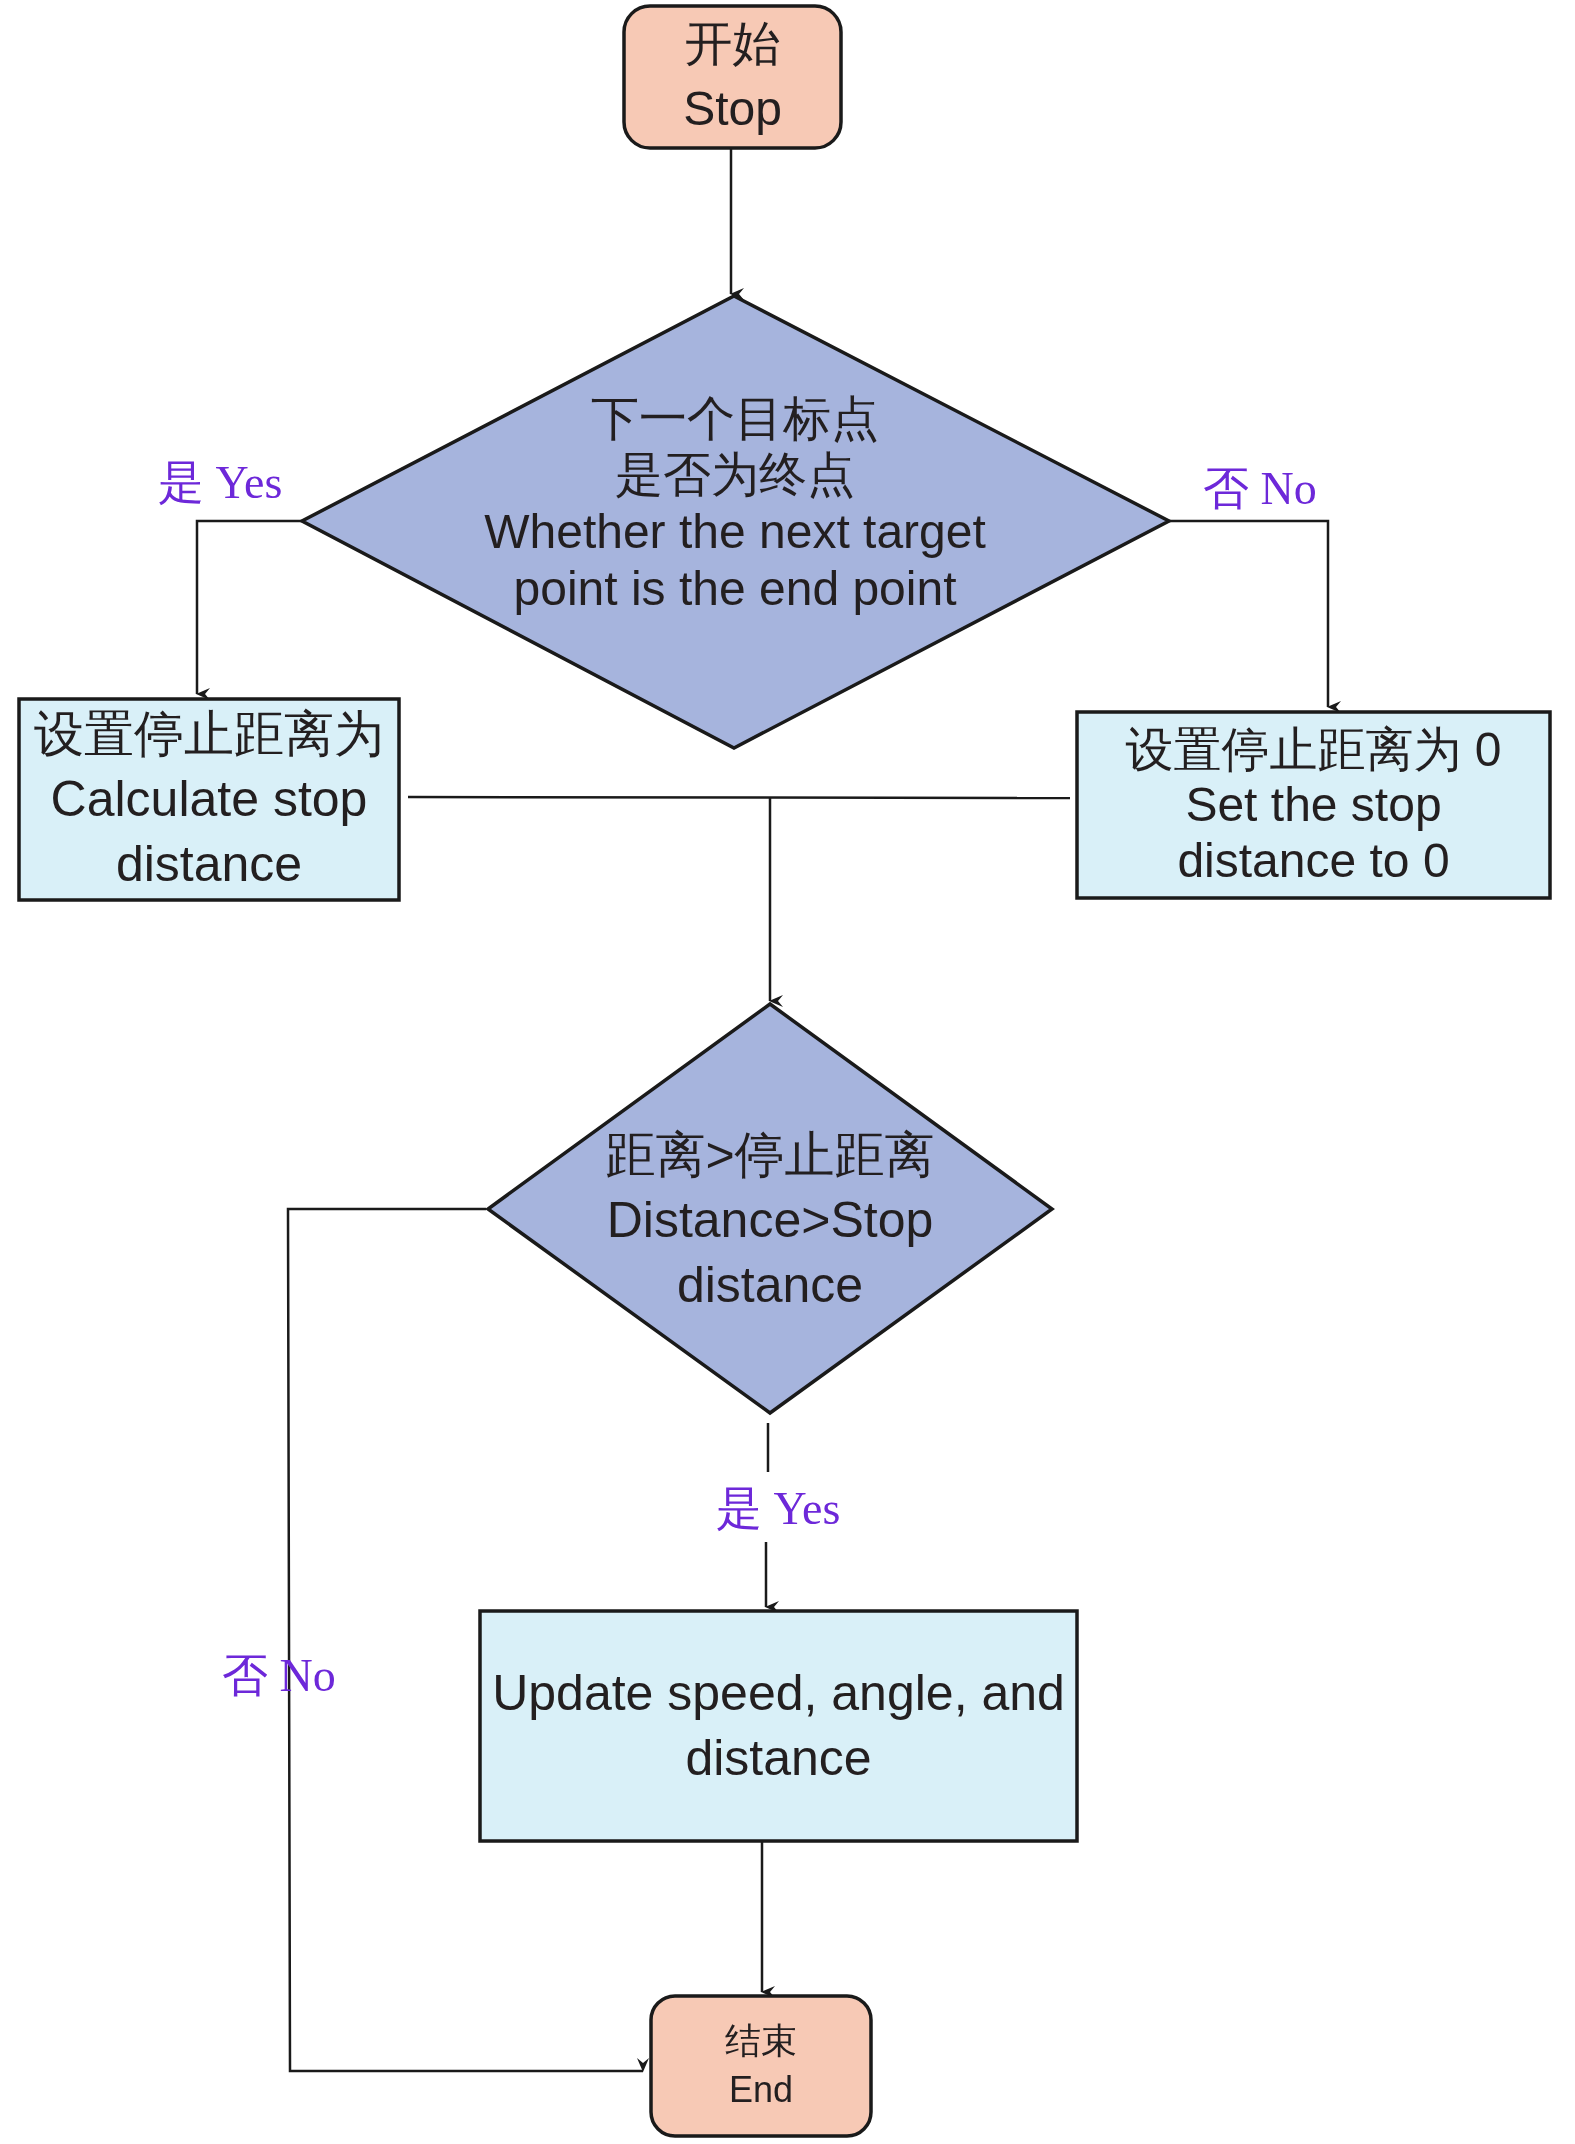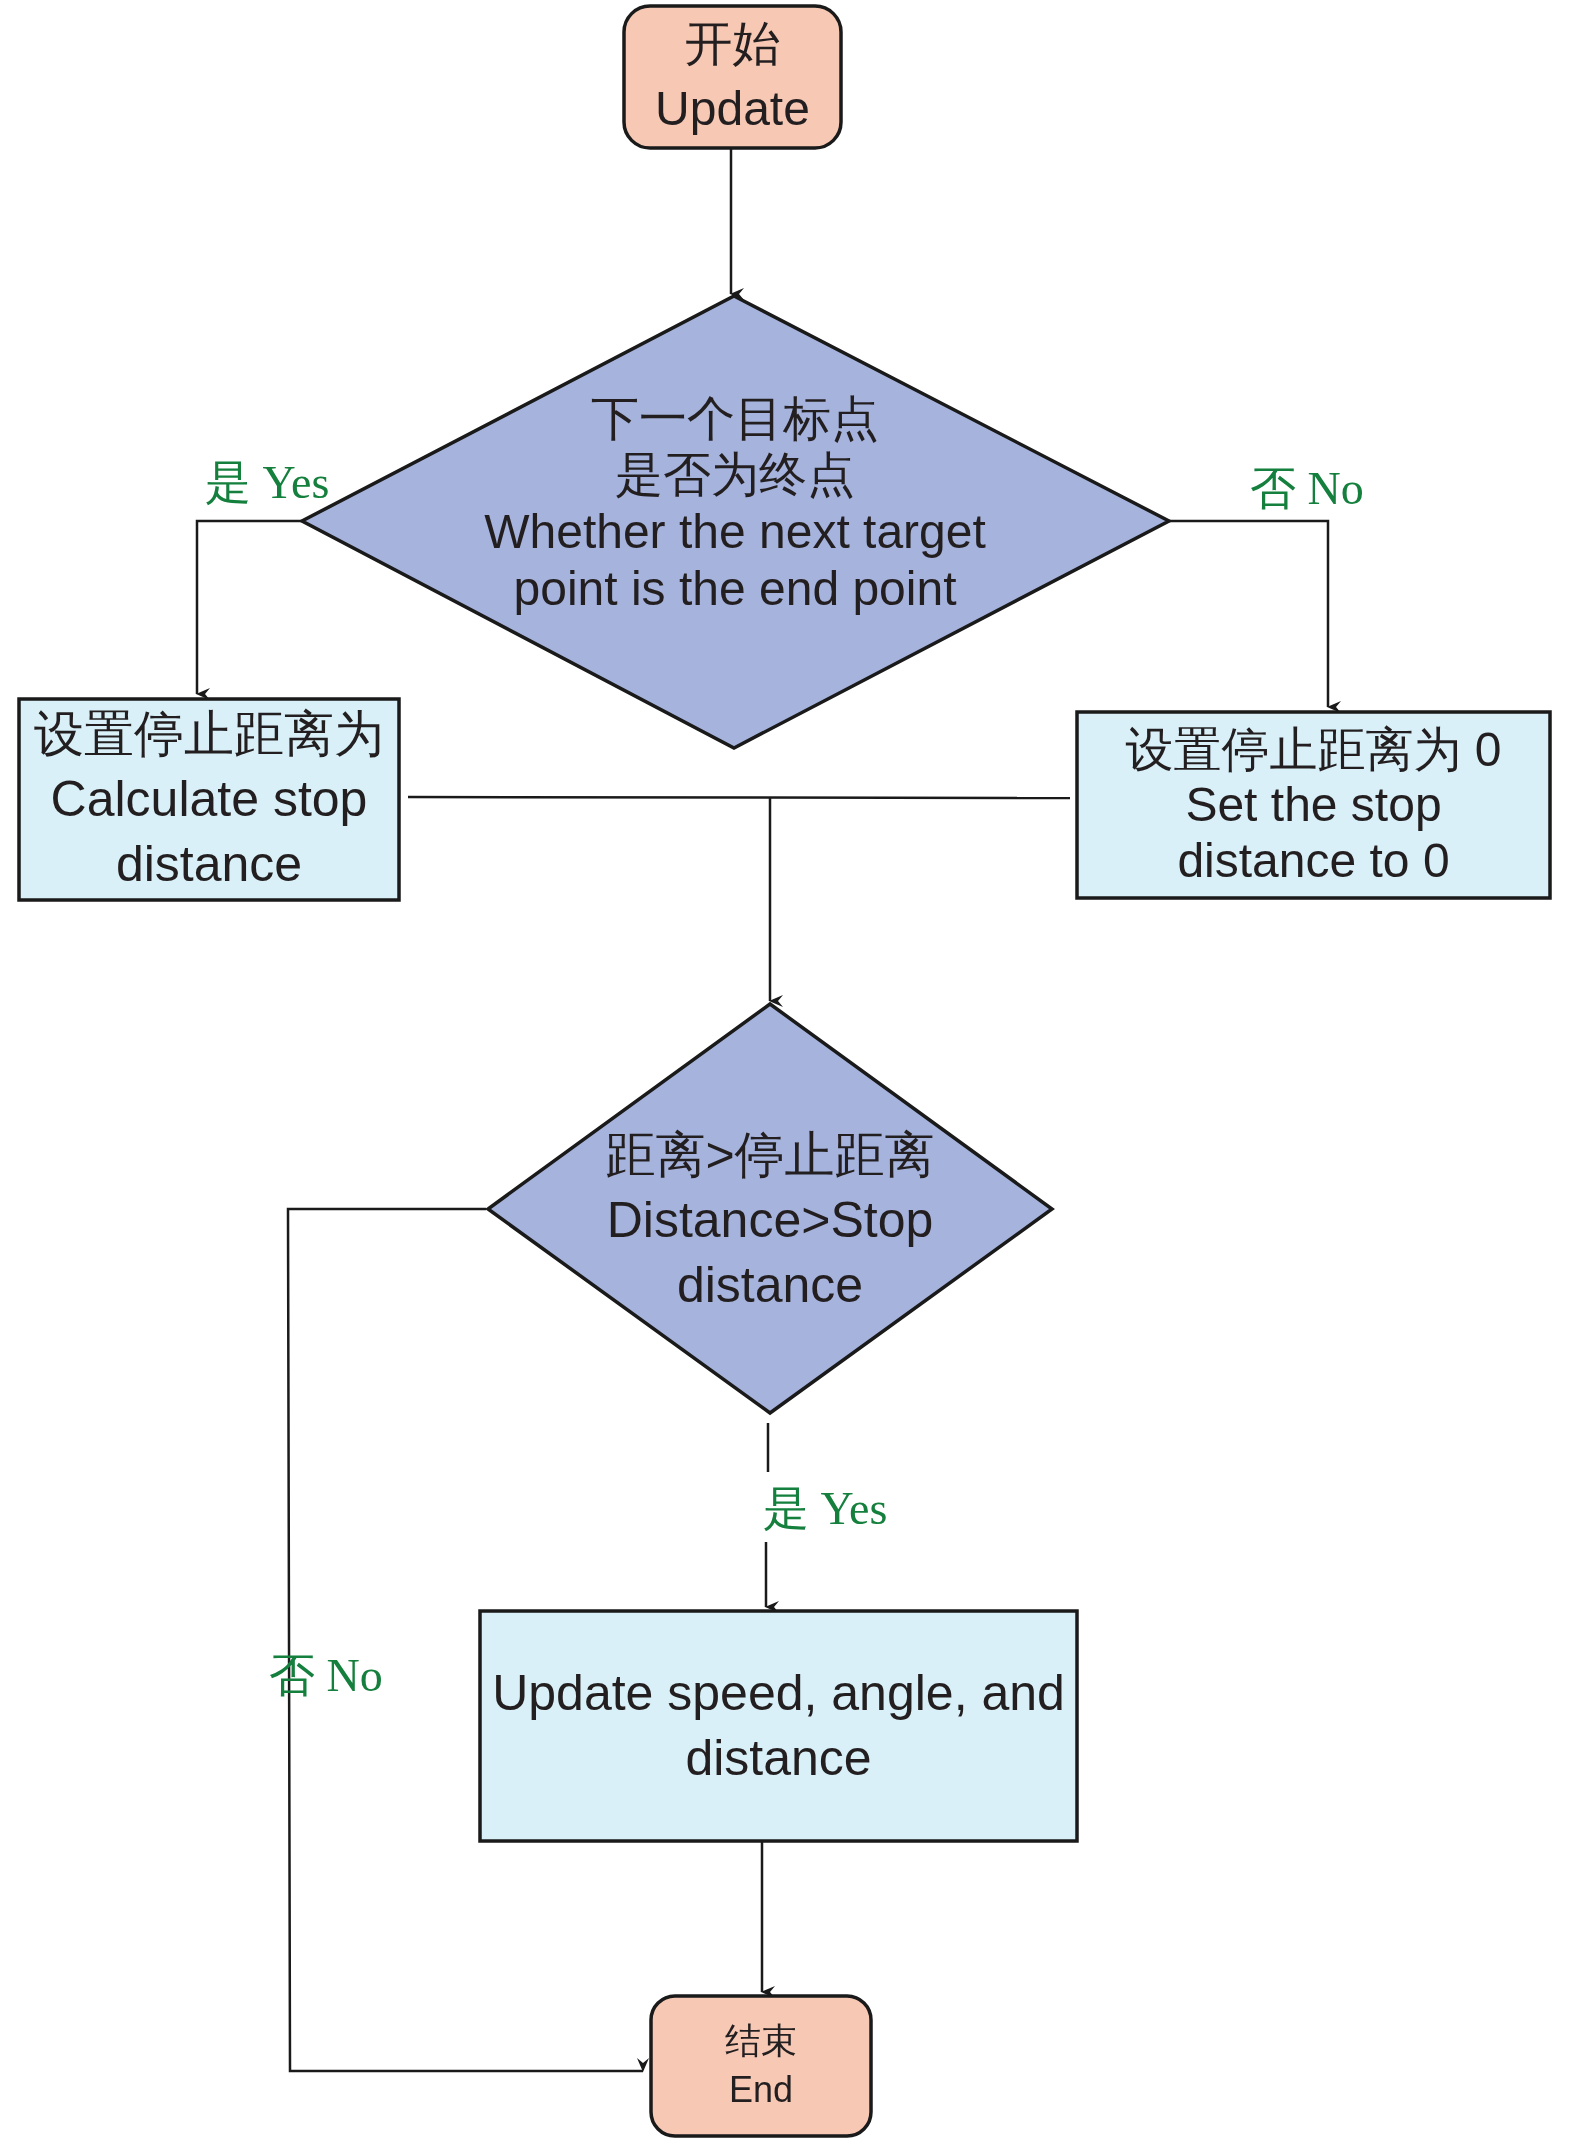--- a/index.html
+++ b/index.html
@@ -52,7 +52,7 @@
 
 <div class="node-text" style="left:624px;top:6px;width:217px;height:142px;font-size:48px;line-height:1.35;">
   <span>开始</span>
-  <span>Update</span>
+  <span>Stop</span>
 </div>
 
 <div class="node-text" style="left:430px;top:384px;width:610px;height:240px;font-size:48px;line-height:1.18;">

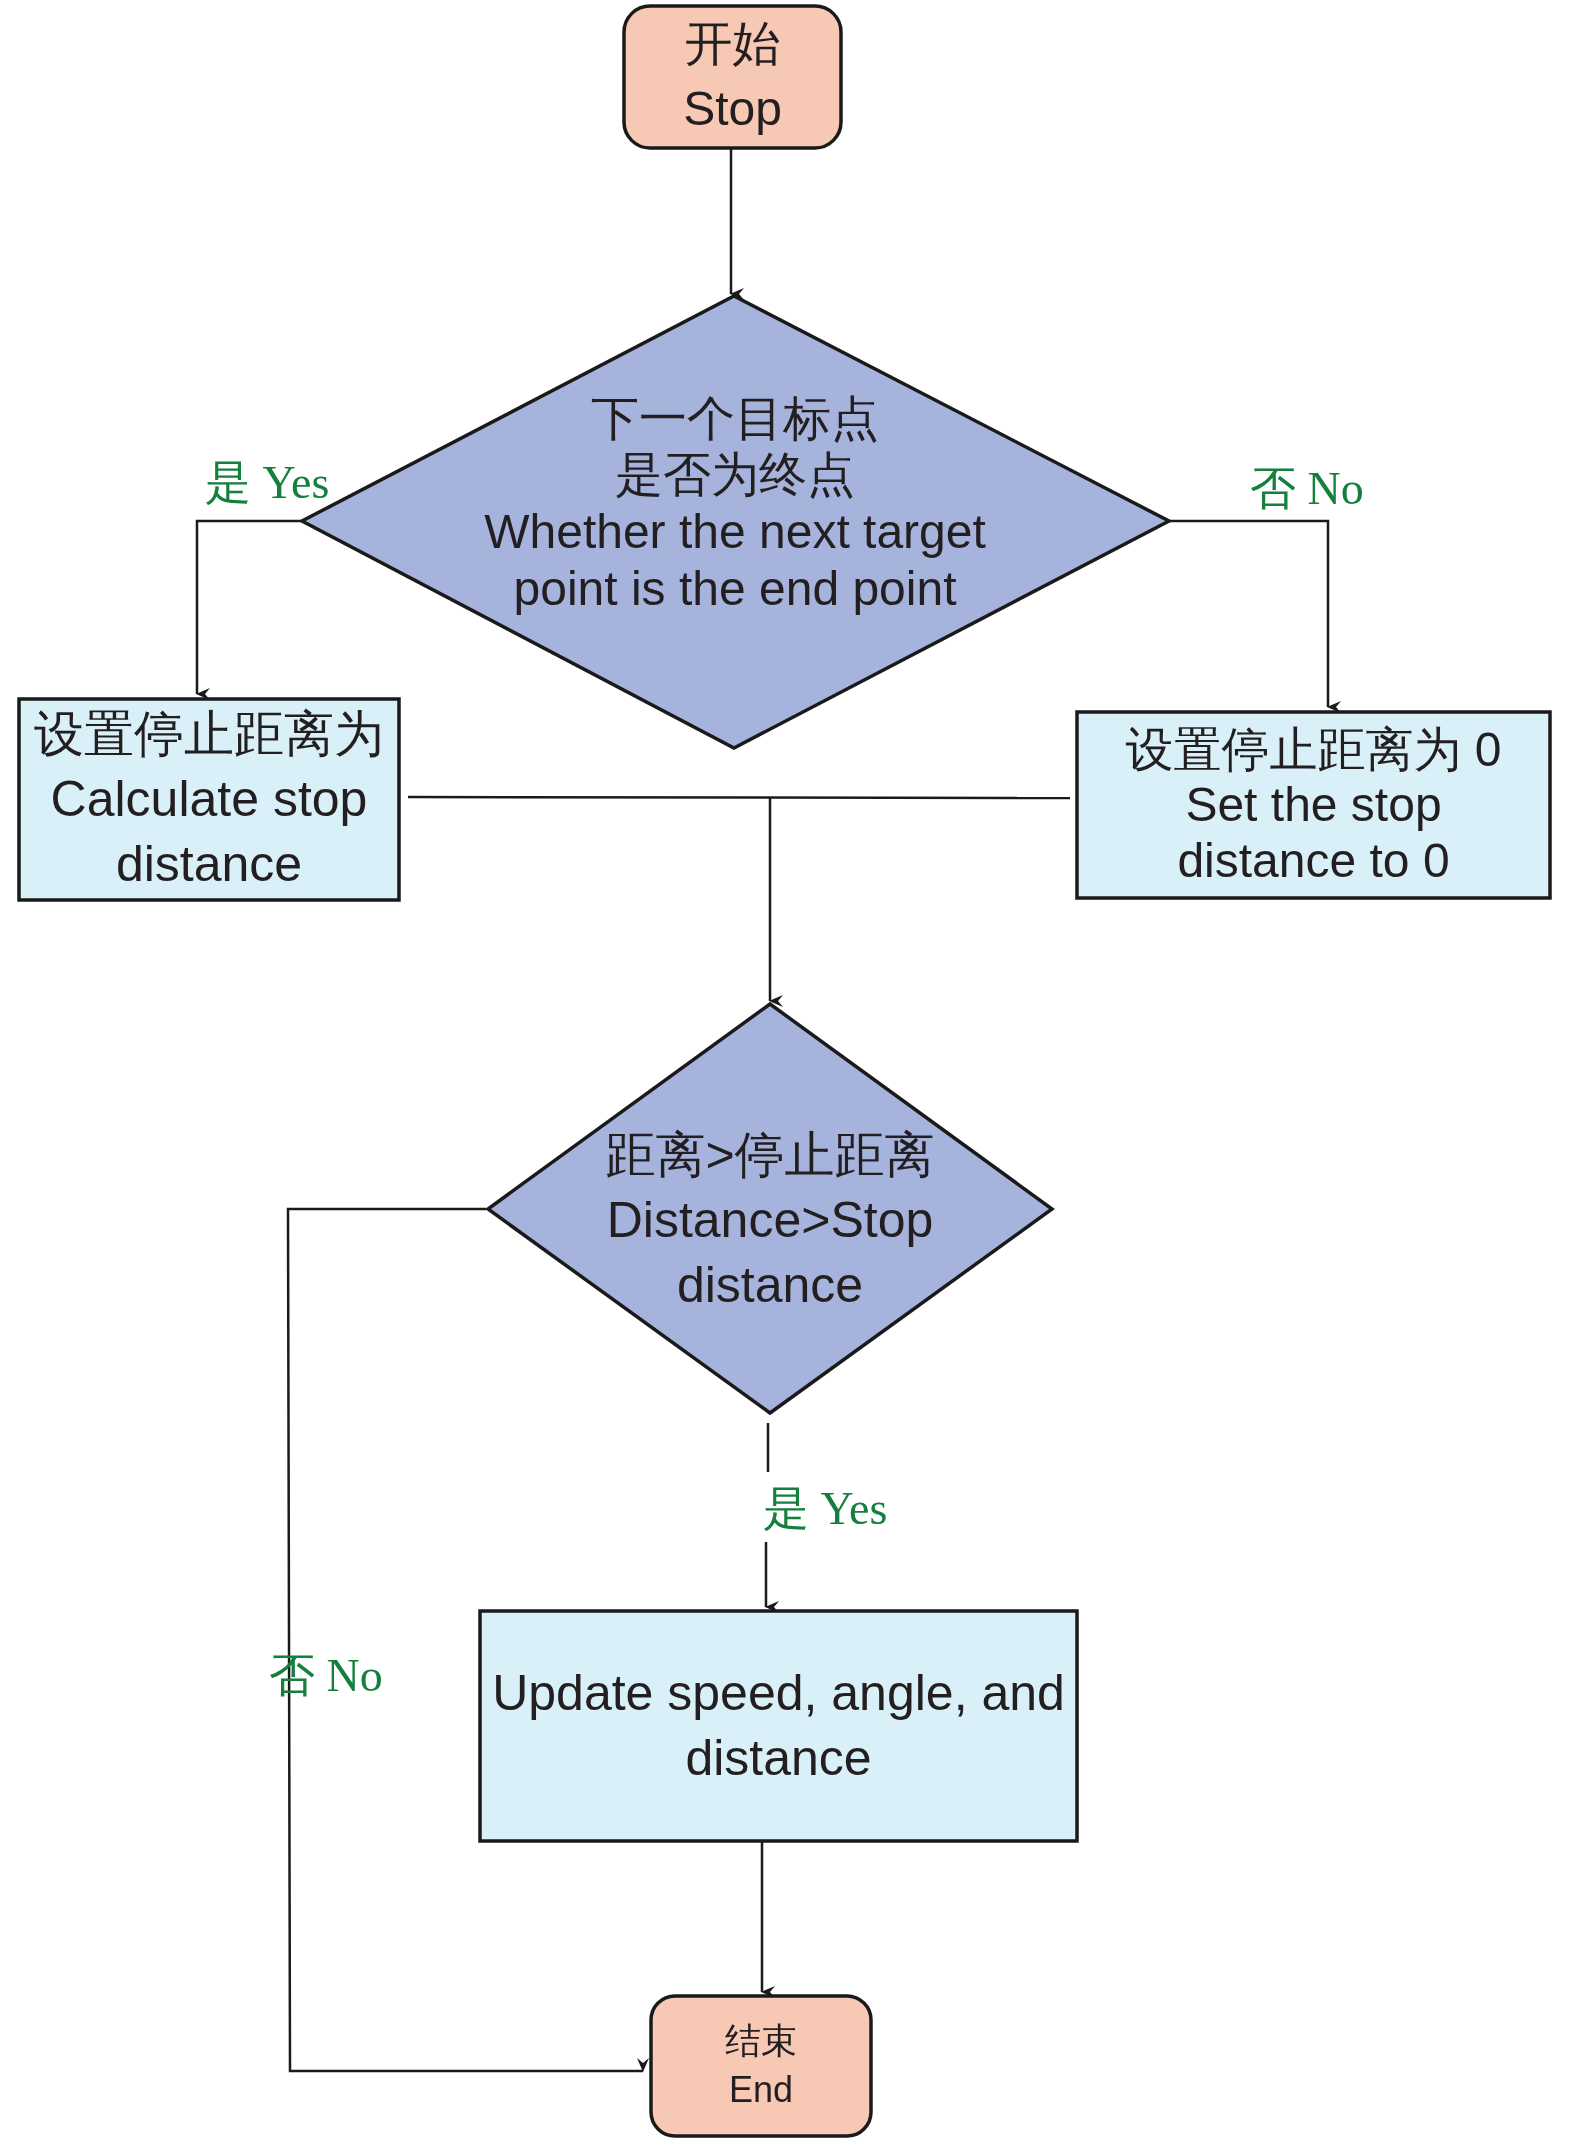--- a/index.html
+++ b/index.html
@@ -7,7 +7,7 @@
   svg{position:absolute;left:0;top:0;}
   .node-text{position:absolute;display:flex;flex-direction:column;align-items:center;justify-content:center;text-align:center;font-family:Liberation Sans, sans-serif;color:#231f20;line-height:1.22;}
   .node-text span{display:block;white-space:nowrap;}
-  .lbl{position:absolute;font-family:"Liberation Serif","DejaVu Serif",serif;font-size:46px;color:#15803d;white-space:nowrap;background:#ffffff;margin-left:47px;}
+  .lbl{position:absolute;font-family:"Liberation Serif","DejaVu Serif",serif;font-size:46px;color:#6d28d9;white-space:nowrap;background:#ffffff;}
 </style>
 </head>
 <body>

